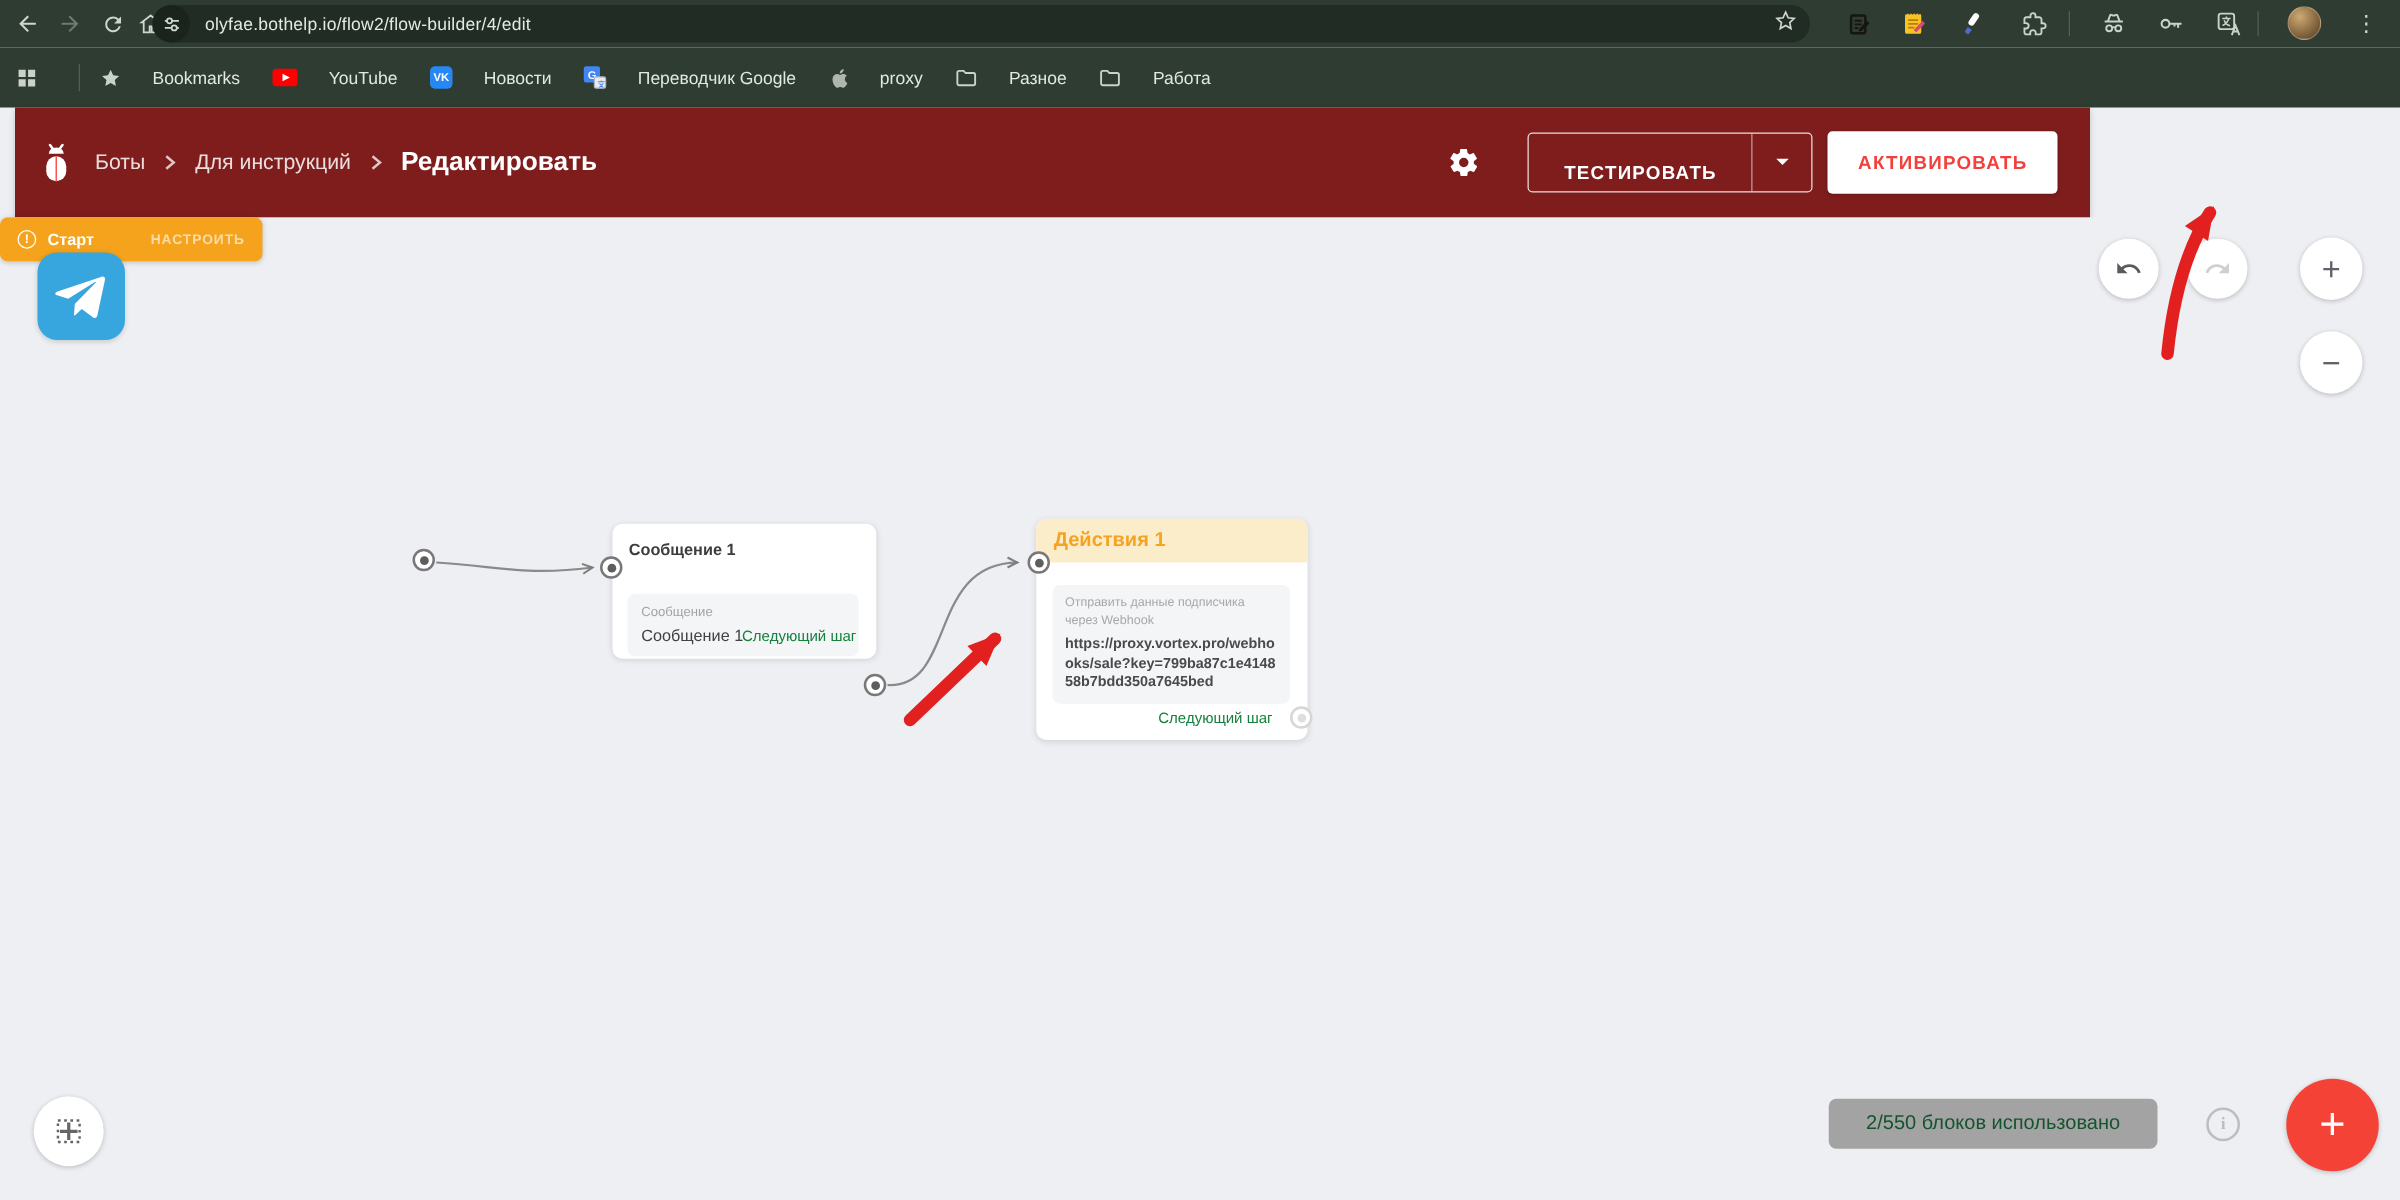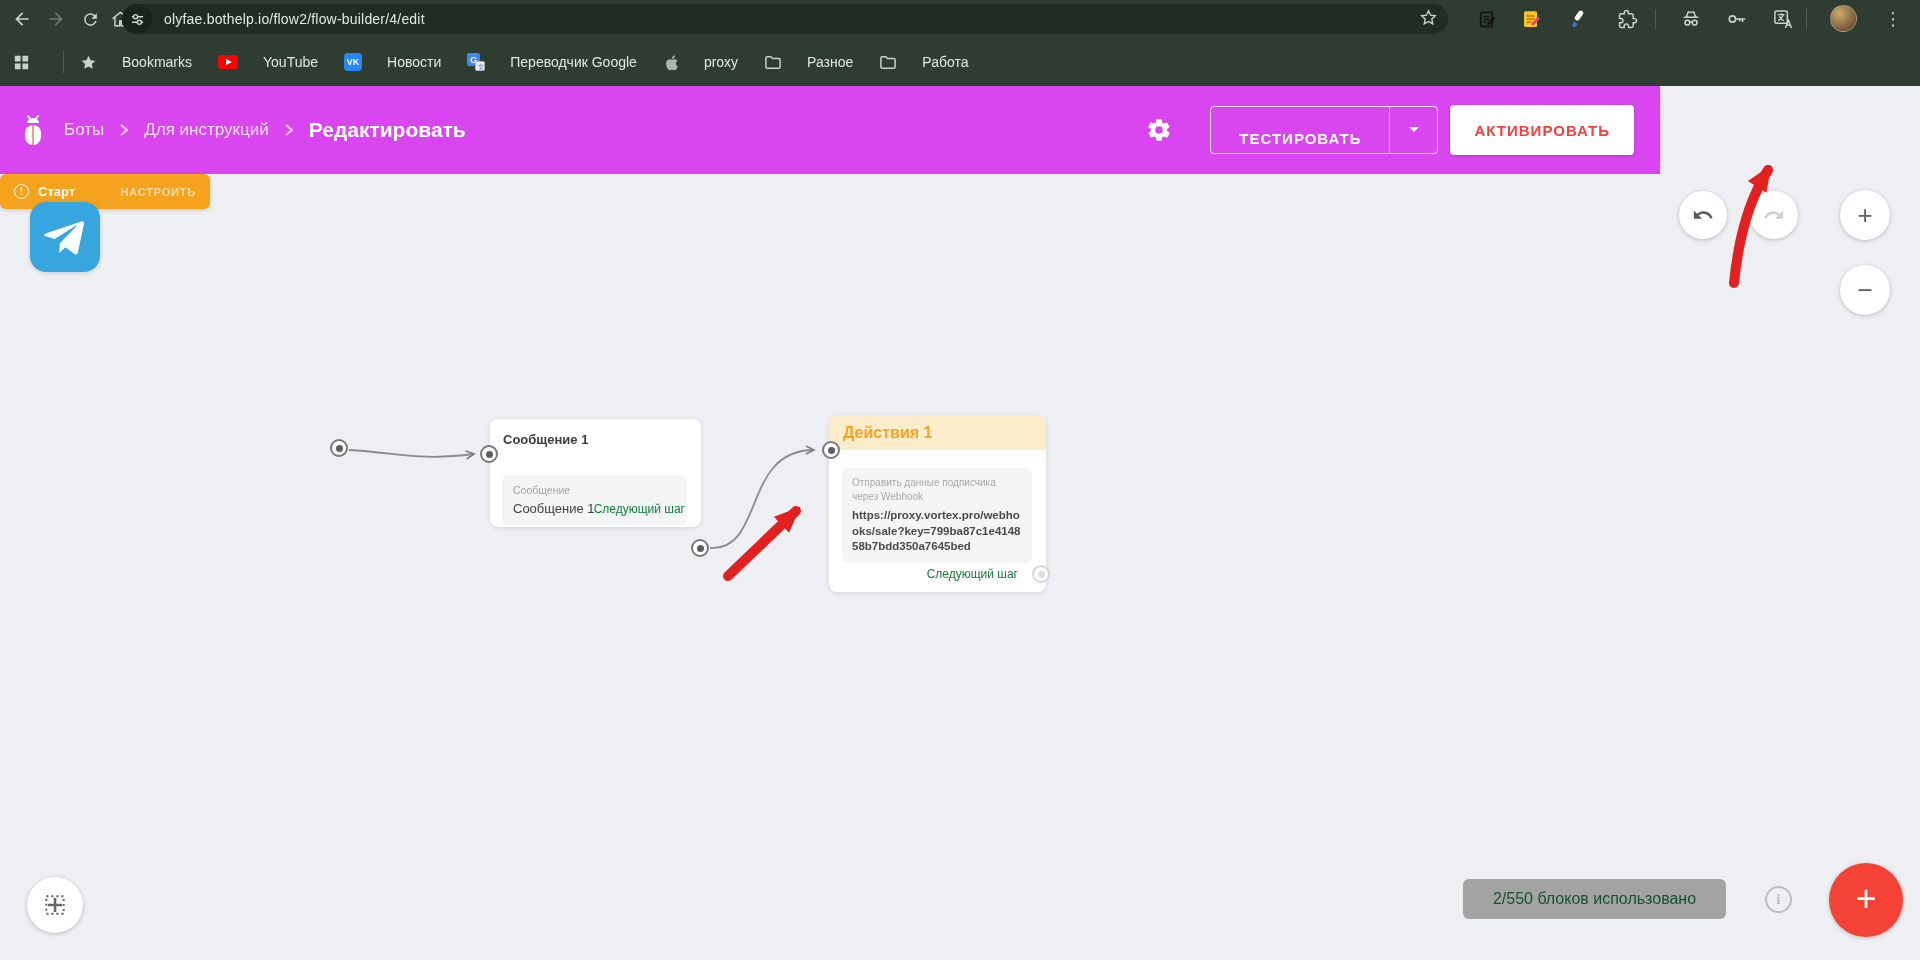--- a/index.html
+++ b/index.html
@@ -32,7 +32,7 @@
   .tr-ic .b2 svg { display:block; margin:1px; }
 
   
-  .appbar { position:absolute; left:0; top:86px; width:1660px; height:88px; background:#d946ef; box-shadow:0 2px 5px rgba(0,0,0,.18); }
+  .appbar { position:absolute; left:12px; top:86px; width:1660px; height:88px; background:#7f1d1d; box-shadow:0 2px 5px rgba(0,0,0,.18); }
   .crumb { color:rgba(255,255,255,.85); font-size:17px; }
   .crumb-sep { margin:0 14px; display:inline-flex; }
   .page-title { color:#fff; font-size:21px; font-weight:bold; }

